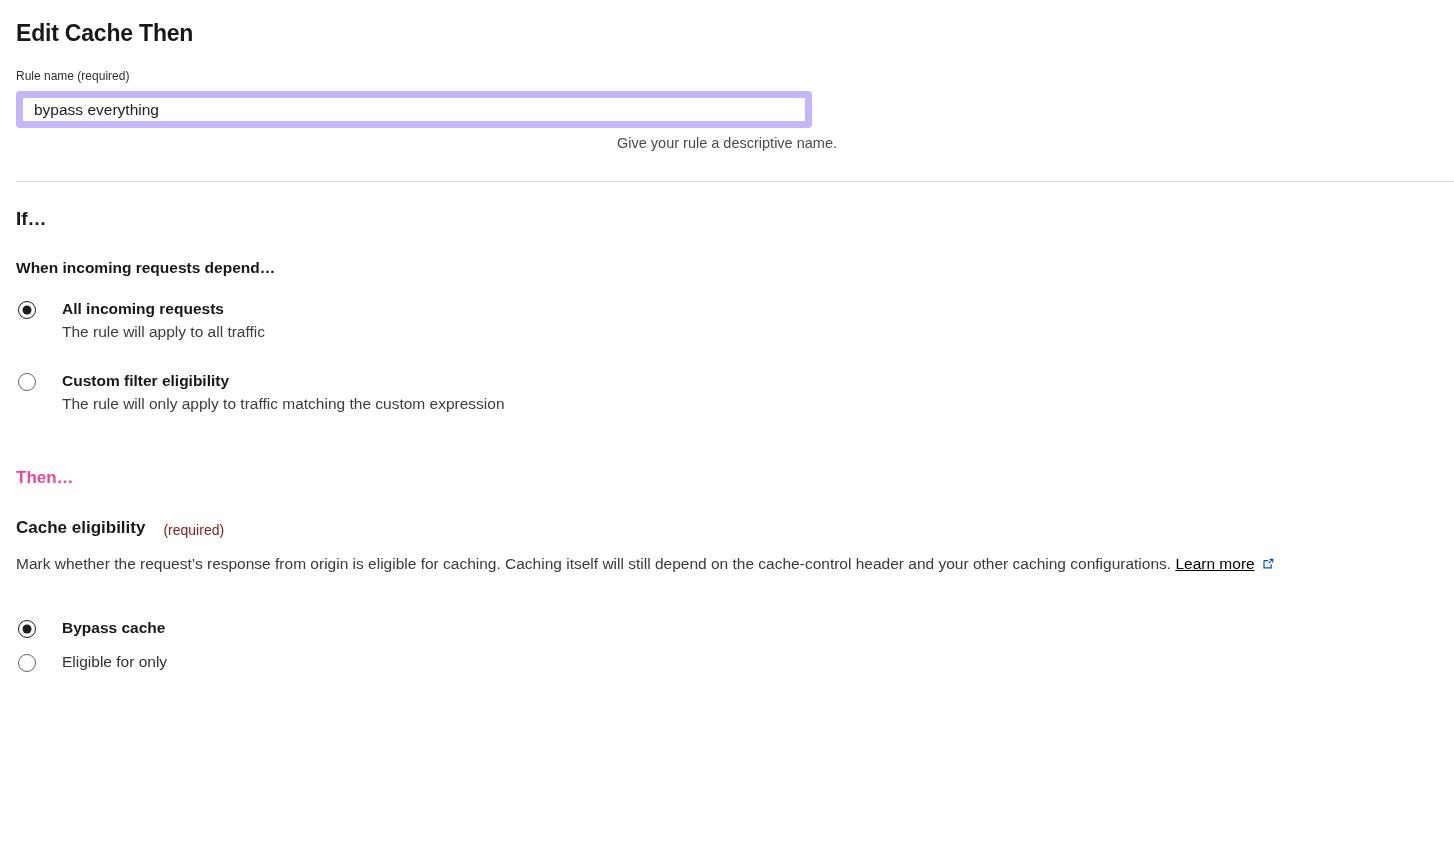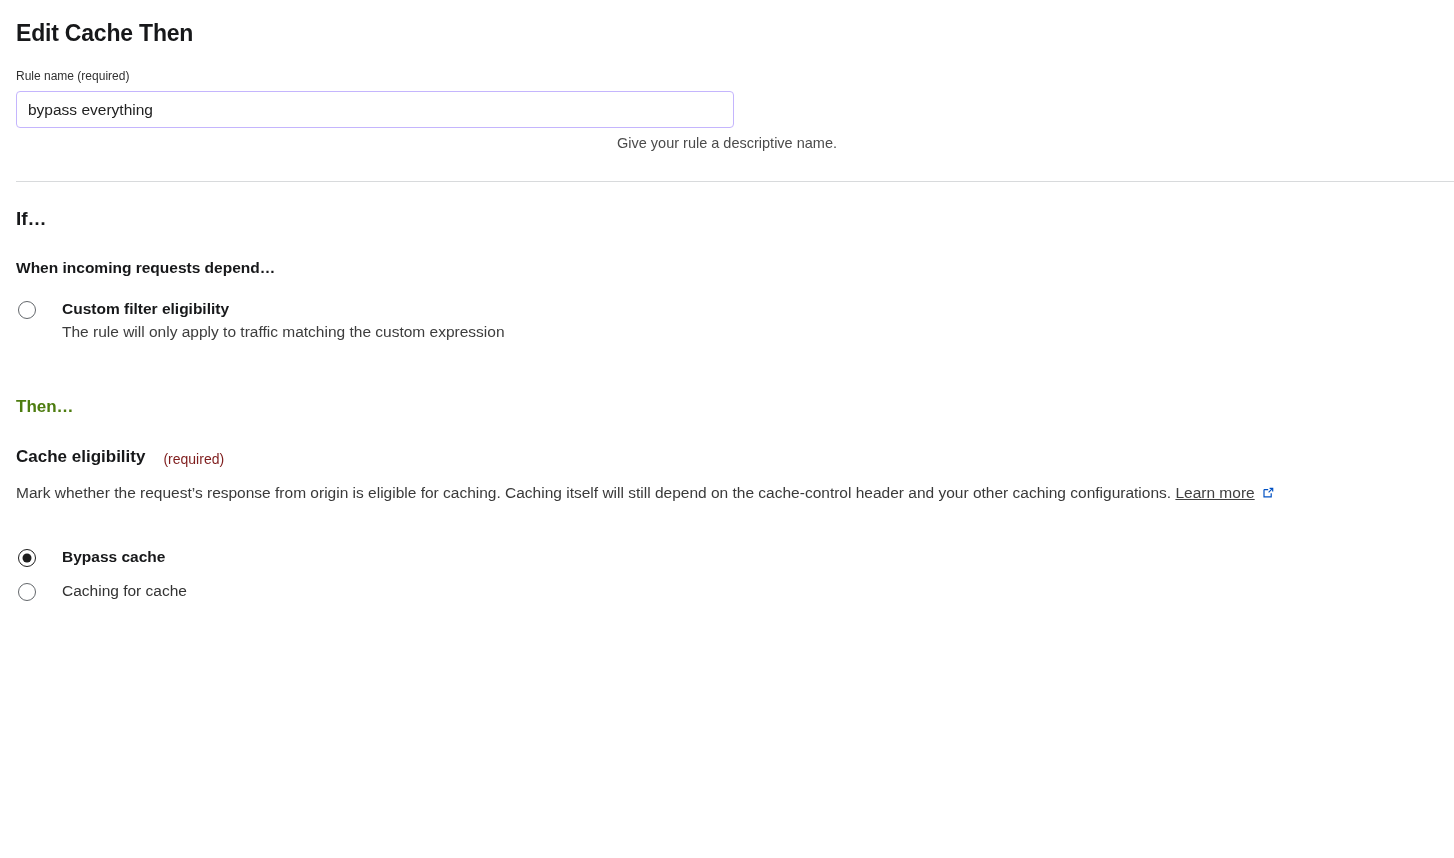--- a/index.html
+++ b/index.html
@@ -32,9 +32,9 @@
     margin-bottom: 8px;
   }
   .text-input {
-    width: 718px;
+    width: 796px;
     height: 37px;
-    border: 1px solid #c4b5fd;
+    border: 7px solid #c4b5fd;
     border-radius: 4px;
     padding: 0 11px;
     font-size: 15.5px;

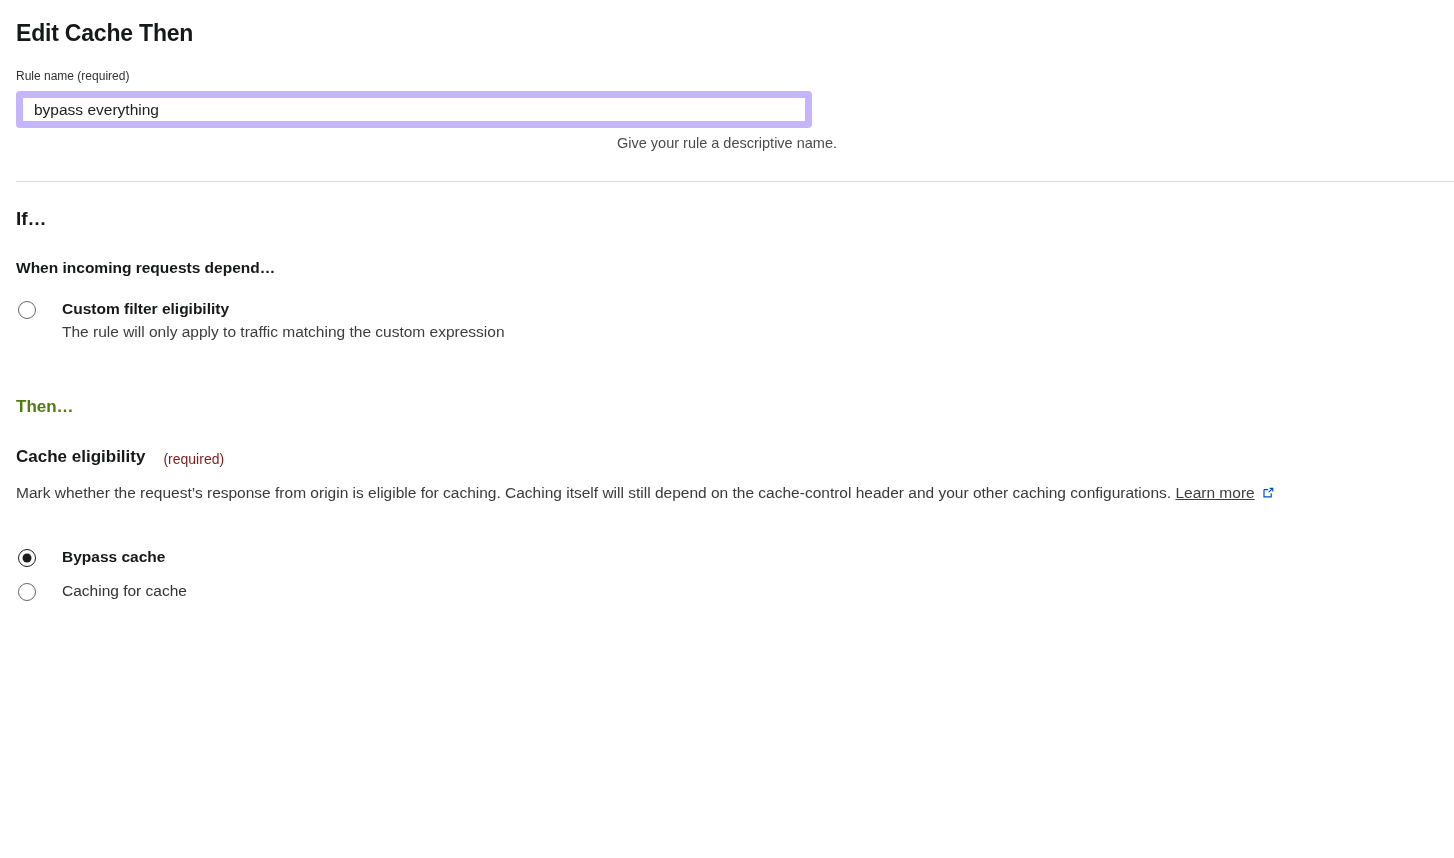--- a/index.html
+++ b/index.html
@@ -191,6 +191,13 @@
 
   <div class="radio-group">
 
+    <div class="radio-row">
+      <div class="radio checked"></div>
+      <div class="radio-text">
+        <div class="radio-title">All incoming requests</div>
+        <div class="radio-desc">The rule will apply to all traffic</div>
+      </div>
+    </div>
 
     <div class="radio-row">
       <div class="radio"></div>

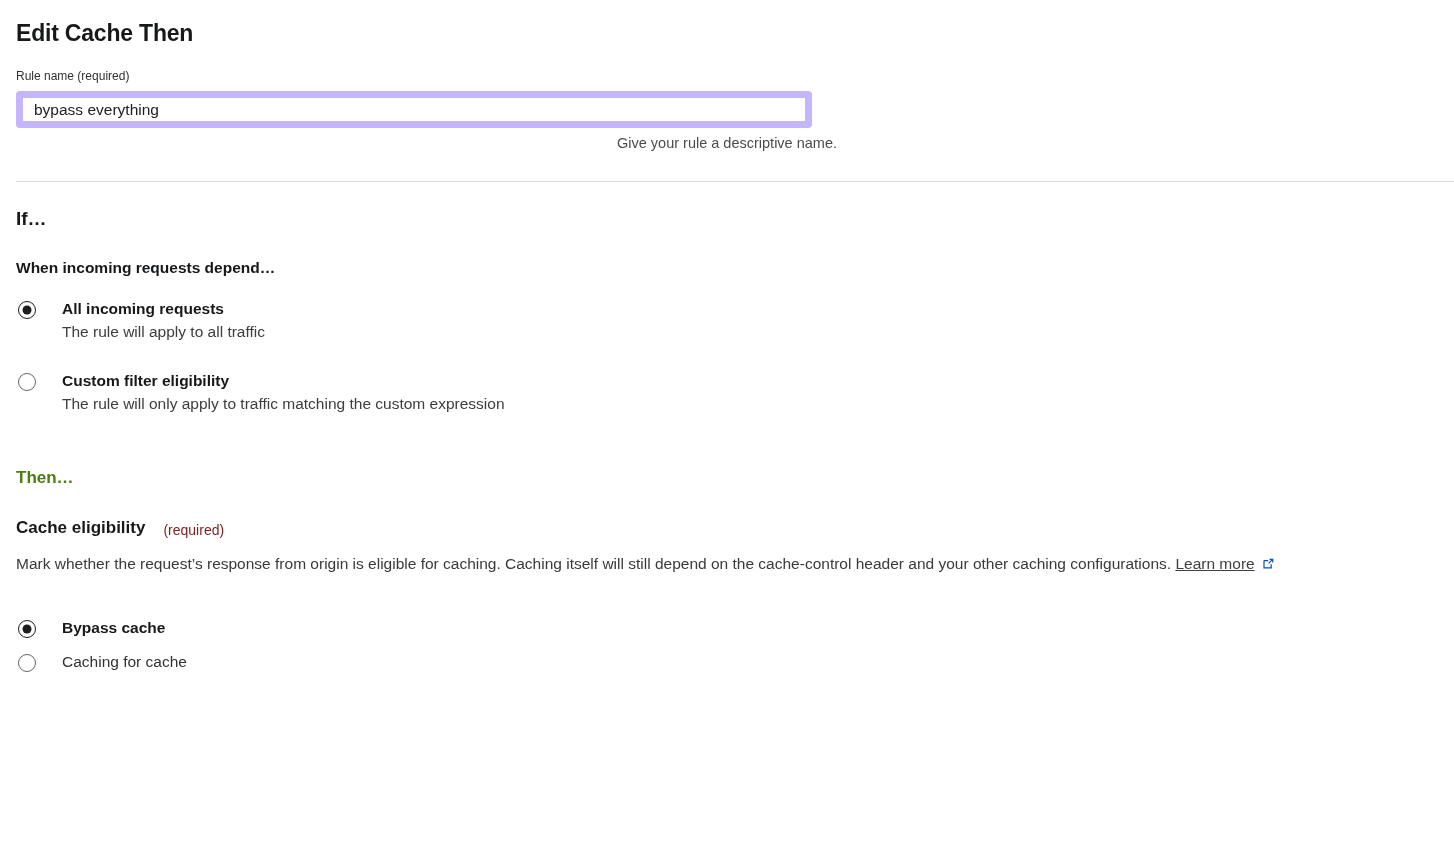--- a/index.html
+++ b/index.html
@@ -118,7 +118,7 @@
   .then-heading {
     font-size: 17px;
     font-weight: bold;
-    color: #4d7c0f;
+    color: #ec4899;
     margin-top: 54px;
   }
   .cache-eligibility-line {

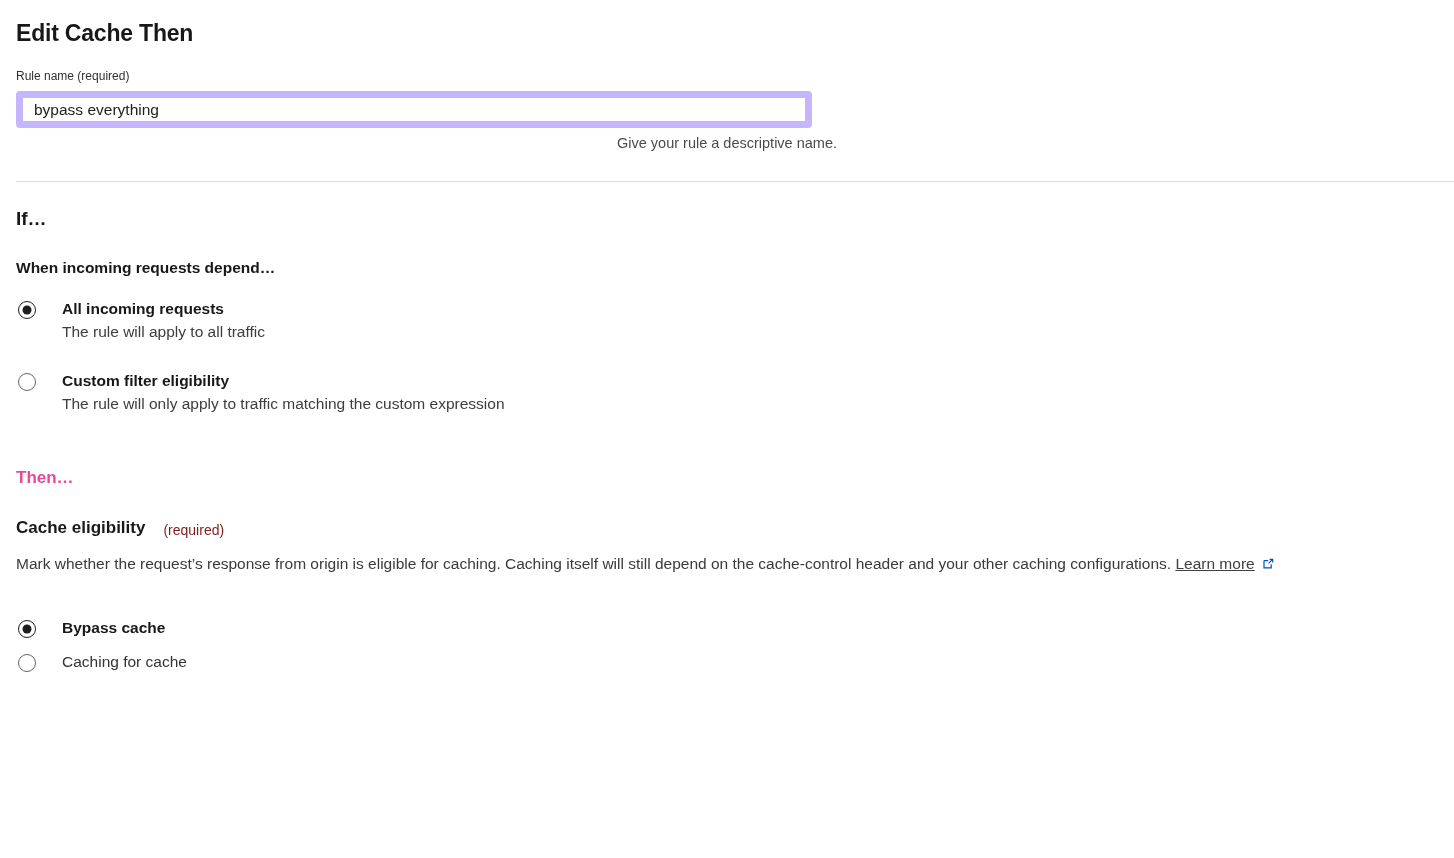--- a/index.html
+++ b/index.html
@@ -144,7 +144,7 @@
     max-width: 1420px;
   }
   .learn-more {
-    color: #404040;
+    color: #000000;
     text-decoration: underline;
     cursor: pointer;
   }

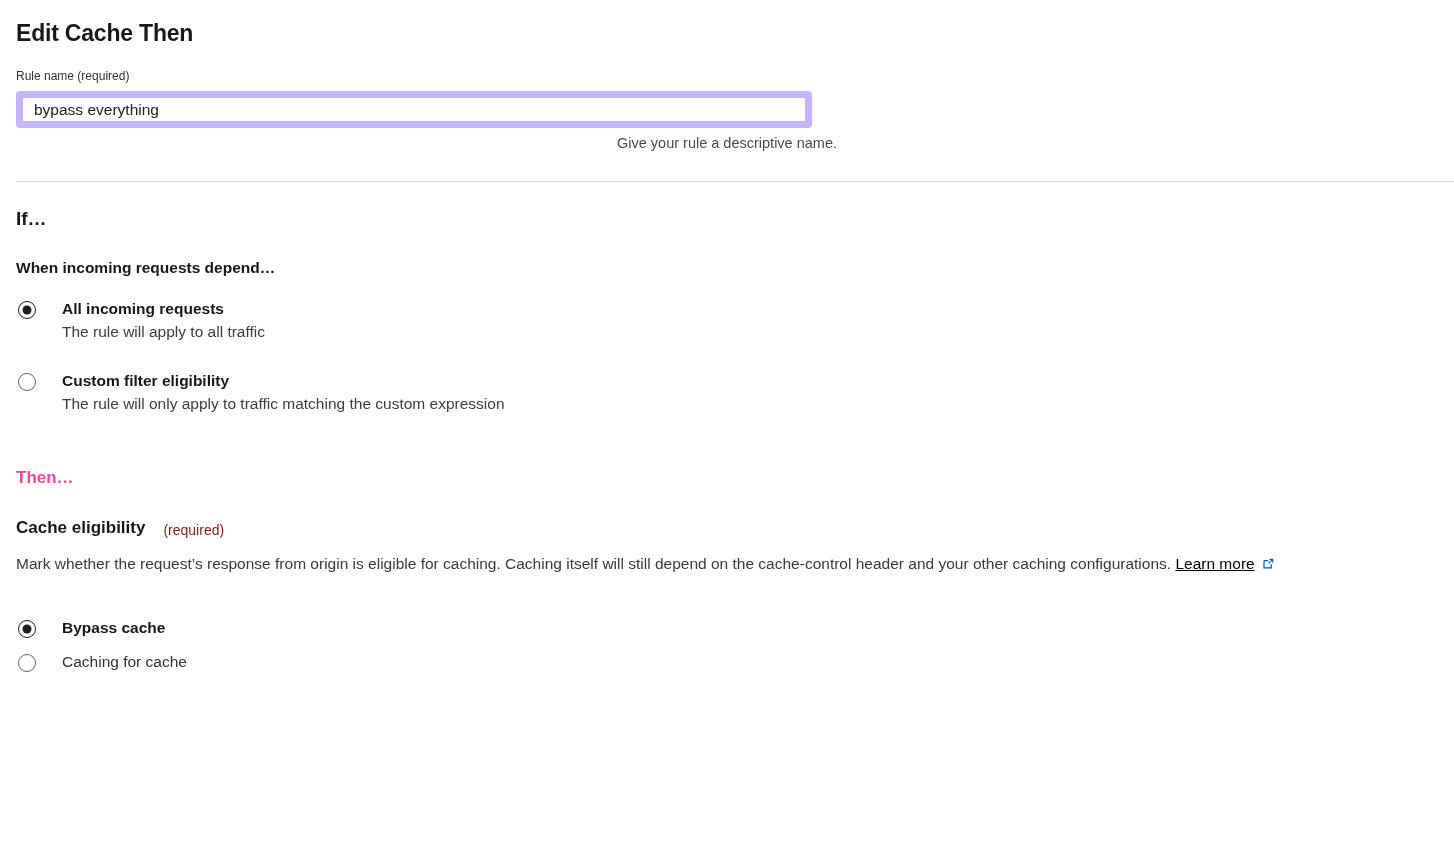--- a/index.html
+++ b/index.html
@@ -237,7 +237,7 @@
     <div class="radio-row-flat">
       <div class="radio"></div>
       <div class="radio-text">
-        <span class="label-normal">Caching for cache</span>
+        <span class="label-normal">Eligible for only</span>
       </div>
     </div>
 

